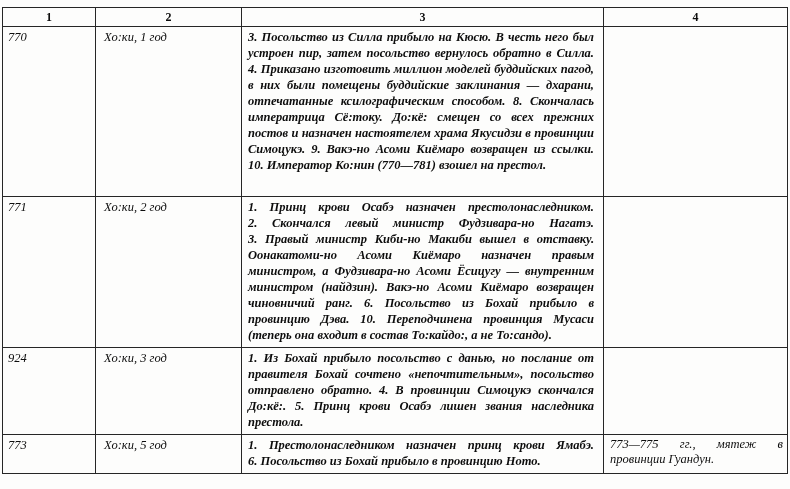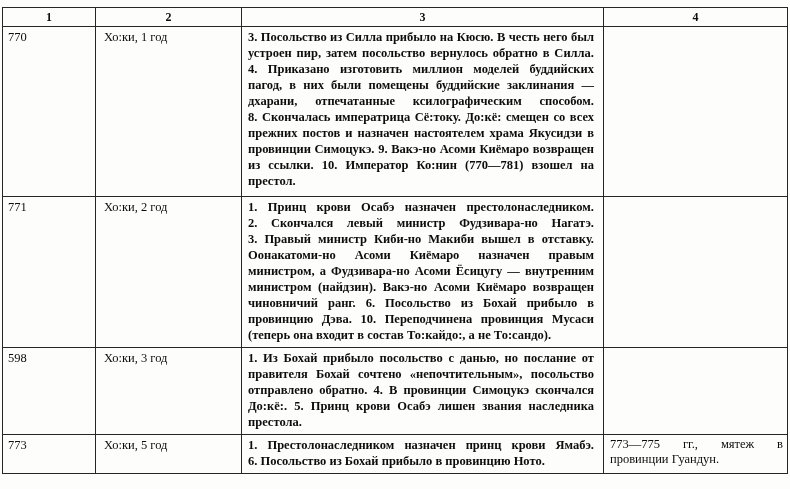--- a/index.html
+++ b/index.html
@@ -39,6 +39,7 @@
     font-size: 12.5px;
     line-height: 16px;
     padding: 2px 4px 4px 5px;
+    font-style: italic;
   }
   td.year  { padding-left: 5px; }
   td.era   { padding-left: 8px; }

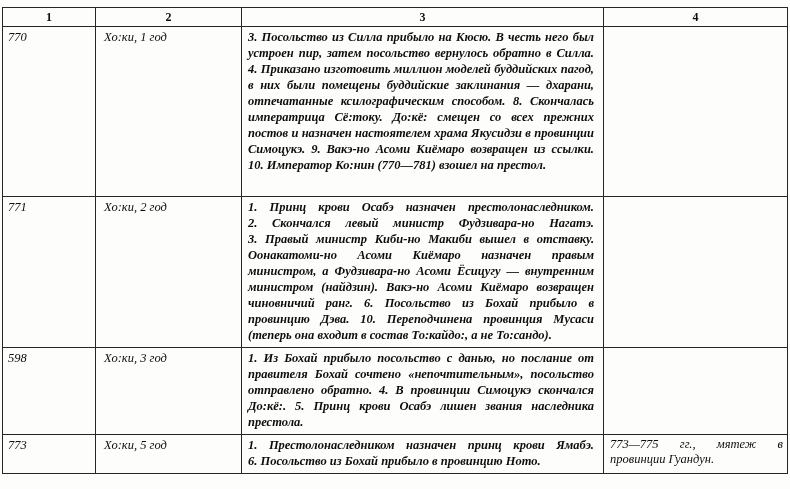--- a/index.html
+++ b/index.html
@@ -97,7 +97,7 @@
           <td class="note"></td>
         </tr>
         <tr>
-          <td class="year">598</td>
+          <td class="year">924</td>
           <td class="era">Хо:ки, 3 год</td>
           <td class="events"><b class="mnum">1.</b><span>&nbsp;Из Бохай прибыло посольство с данью, но послание от правителя Бохай сочтено «непочтительным», посольство отправлено обратно.</span> <b class="mnum">4.</b><span>&nbsp;В провинции Симоцукэ скончался До:кё:.</span> <b class="mnum">5.</b><span>&nbsp;Принц крови Осабэ лишен звания наследника престола.</span></td>
           <td class="note"></td>

